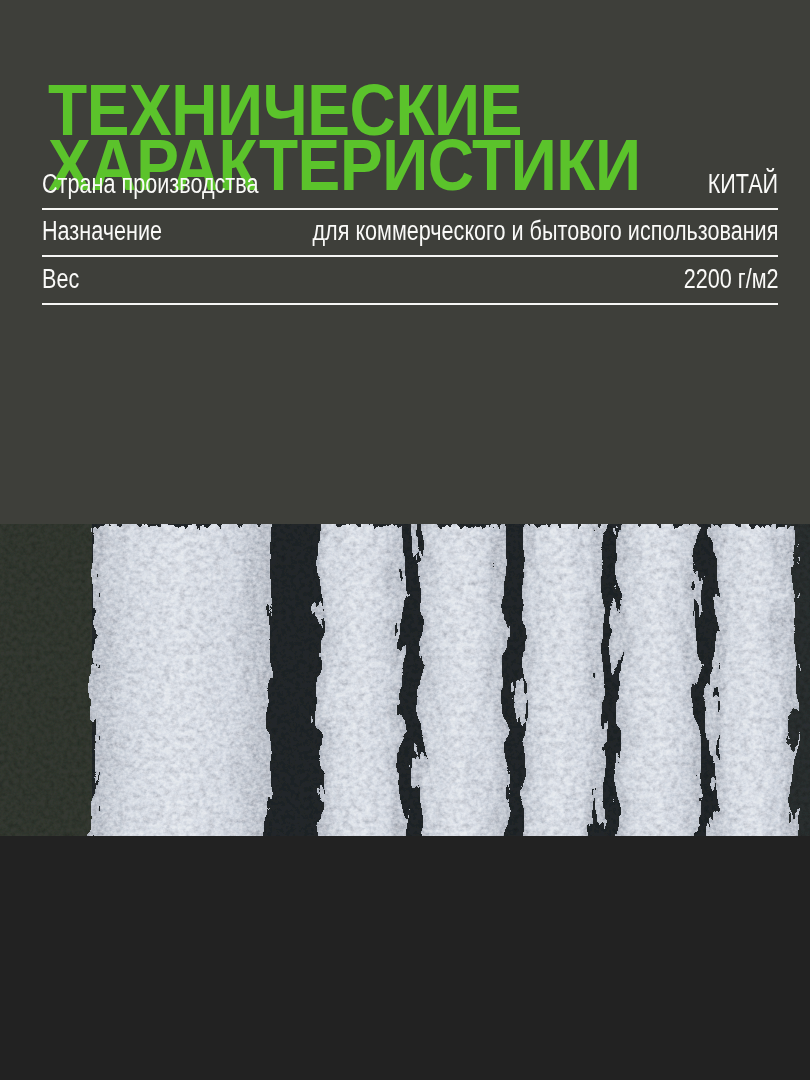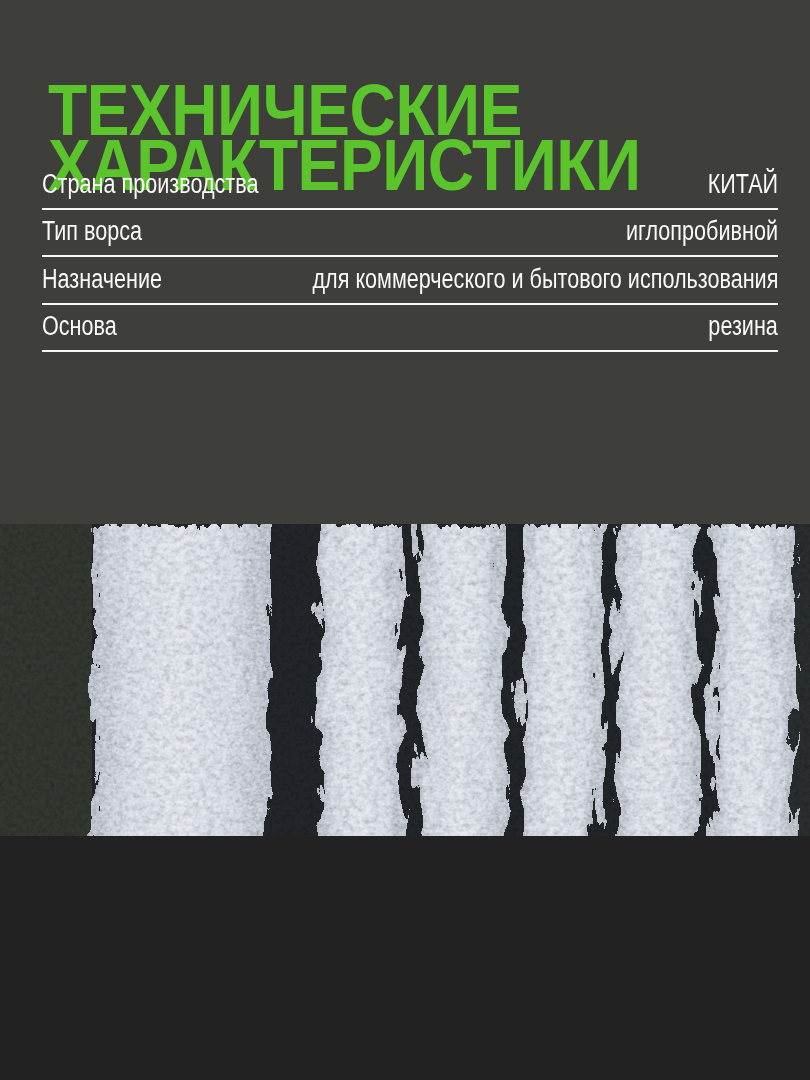--- a/index.html
+++ b/index.html
@@ -48,10 +48,6 @@
     <div class="row">
       <span class="lbl">Страна производства</span>
       <span class="val">КИТАЙ</span>
-    </div>
-    <div class="row">
-      <span class="lbl">Тип ворса</span>
-      <span class="val">иглопробивной</span>
     </div>
     <div class="row">
       <span class="lbl">Назначение</span>

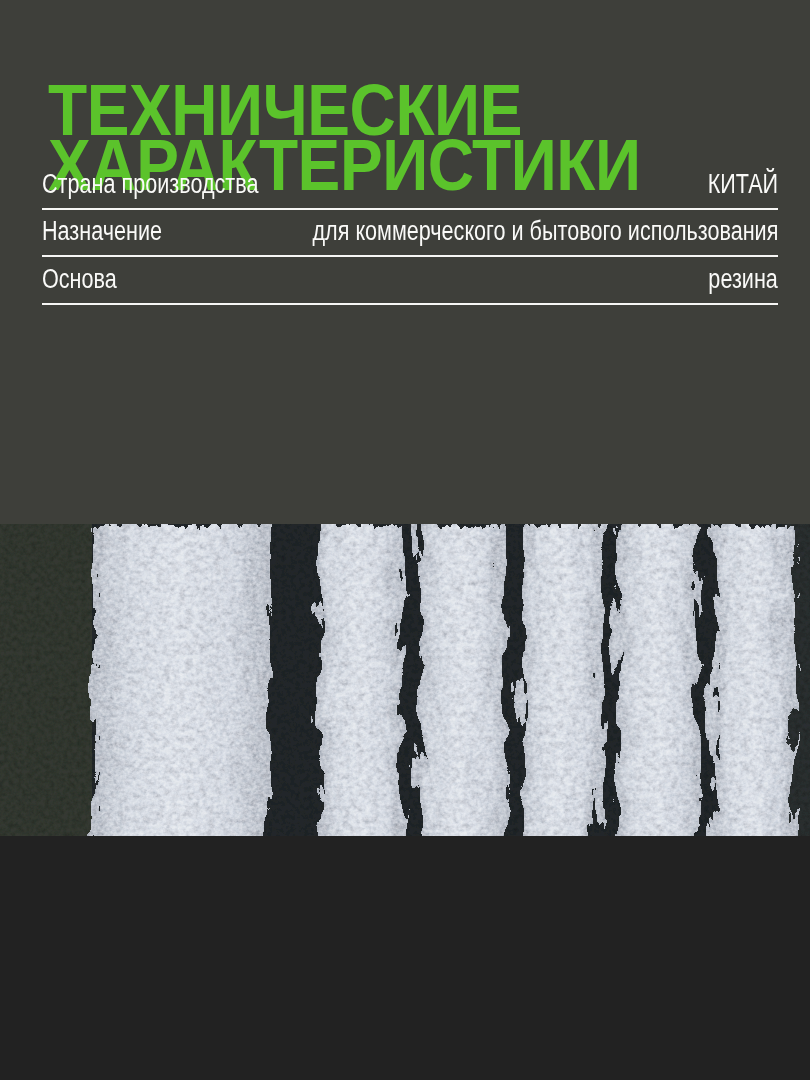--- a/index.html
+++ b/index.html
@@ -52,6 +52,10 @@
     <div class="row">
       <span class="lbl">Назначение</span>
       <span class="val">для коммерческого и бытового использования</span>
+    </div>
+    <div class="row">
+      <span class="lbl">Вес</span>
+      <span class="val">2200 г/м2</span>
     </div>
     <div class="row">
       <span class="lbl">Основа</span>

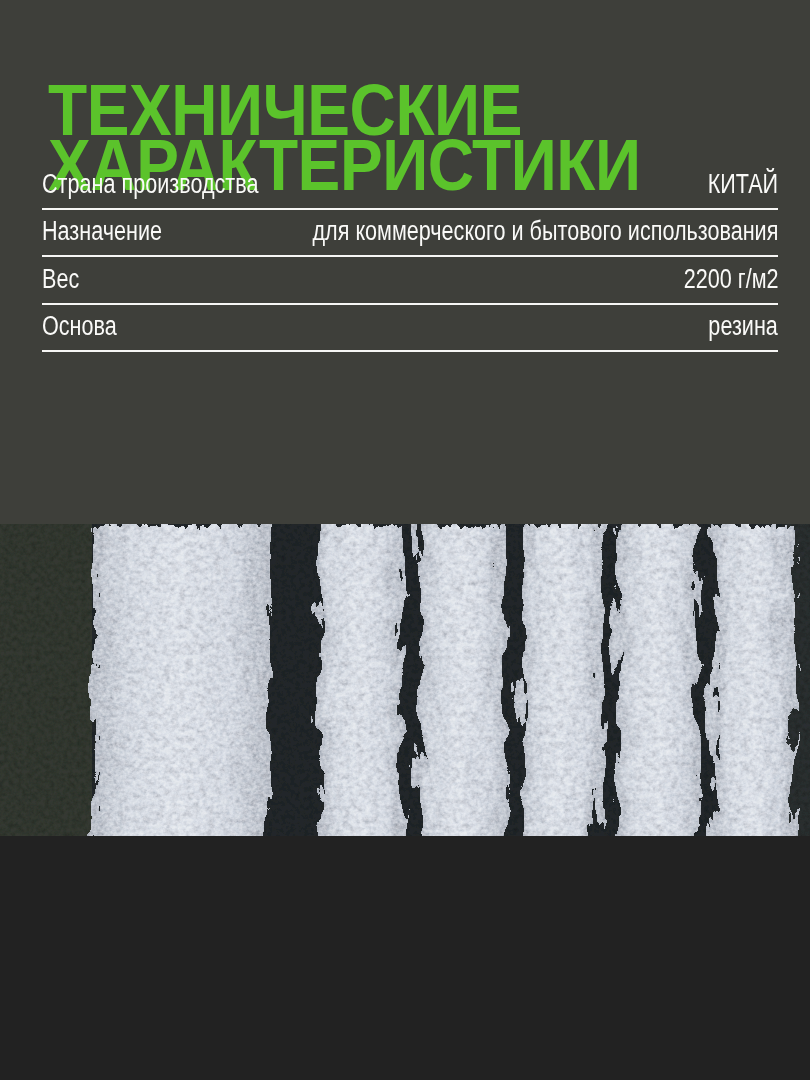--- a/index.html
+++ b/index.html
@@ -56,10 +56,6 @@
     <div class="row">
       <span class="lbl">Вес</span>
       <span class="val">2200 г/м2</span>
-    </div>
-    <div class="row">
-      <span class="lbl">Основа</span>
-      <span class="val">резина</span>
     </div>
   </div>
 

